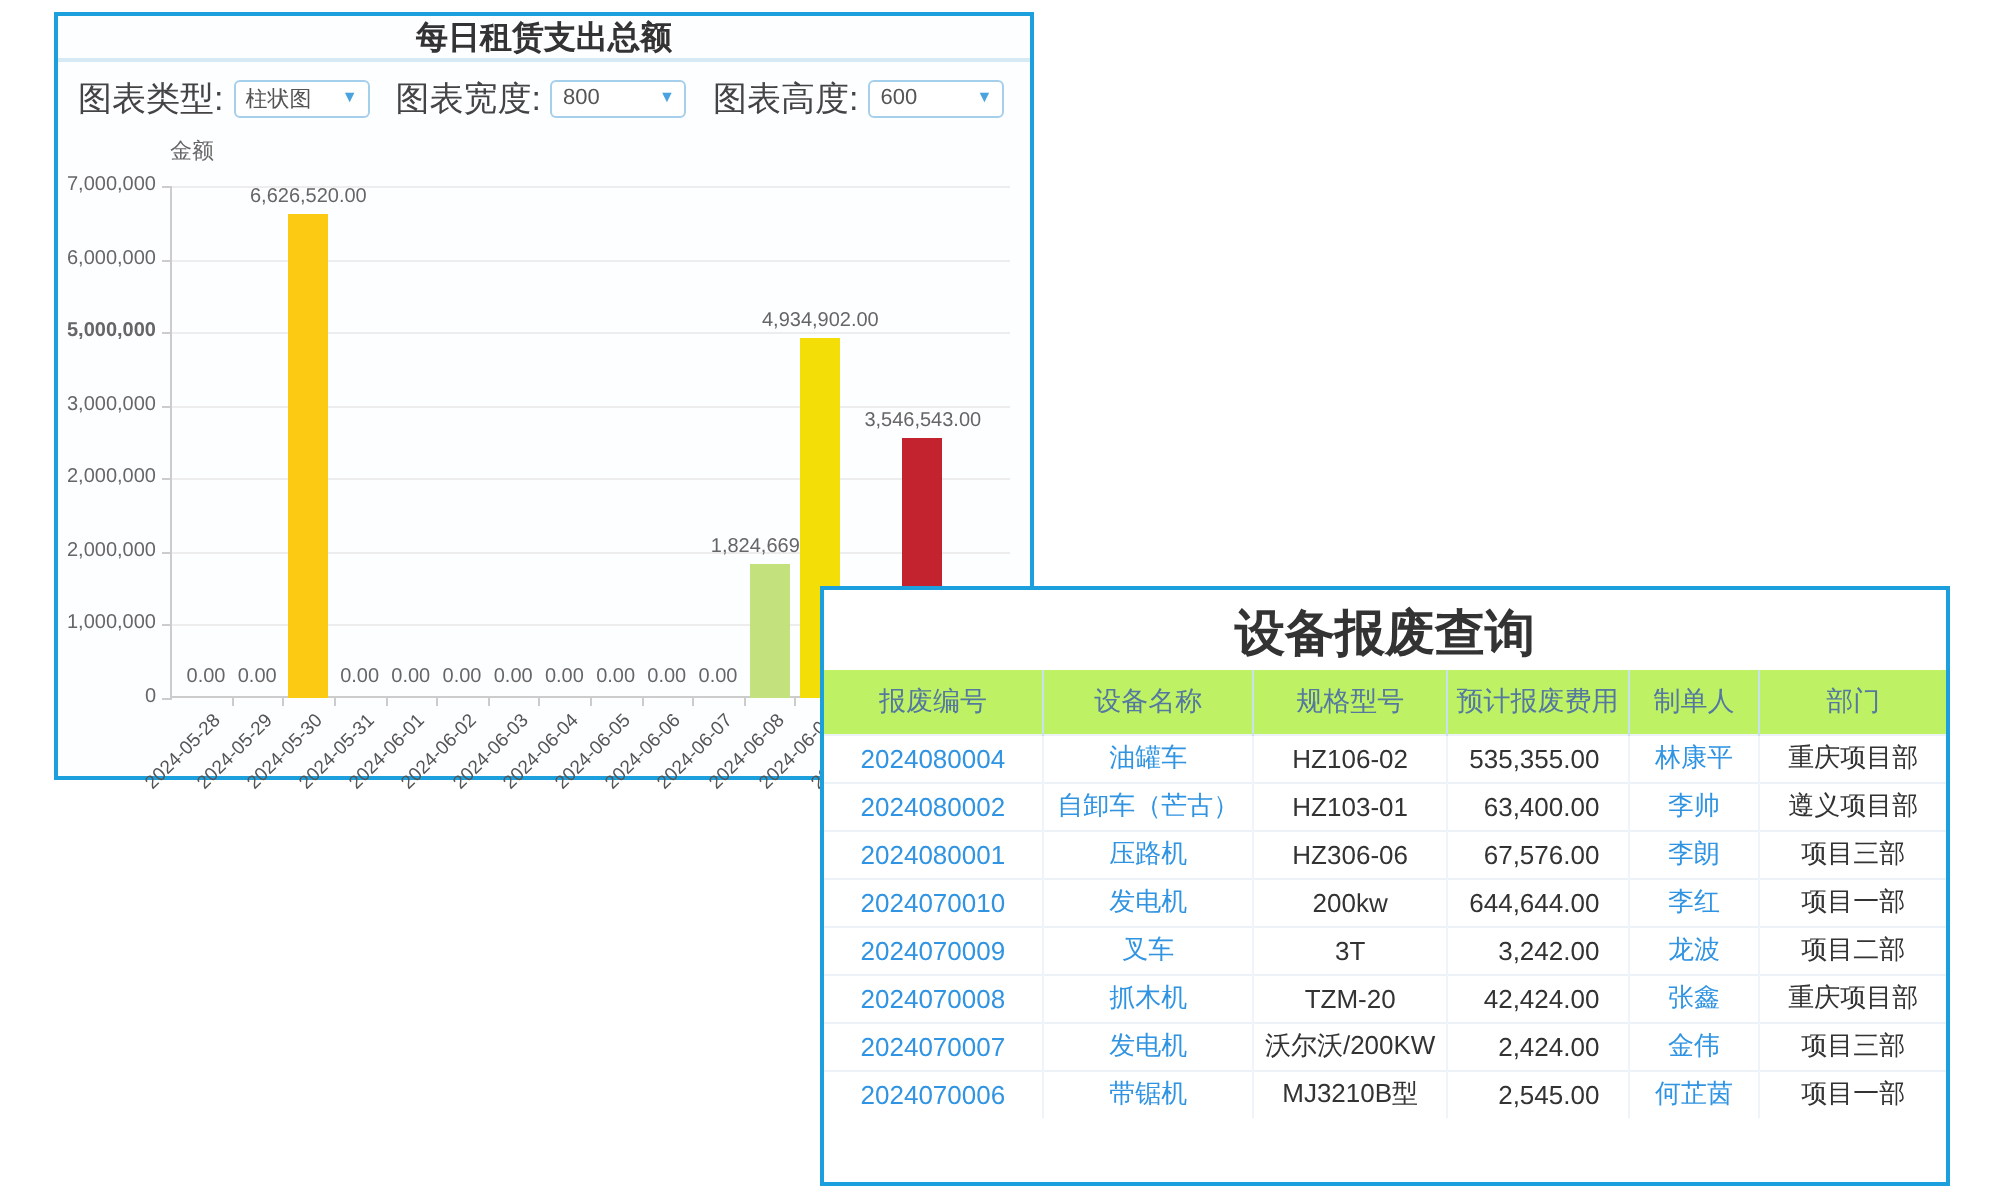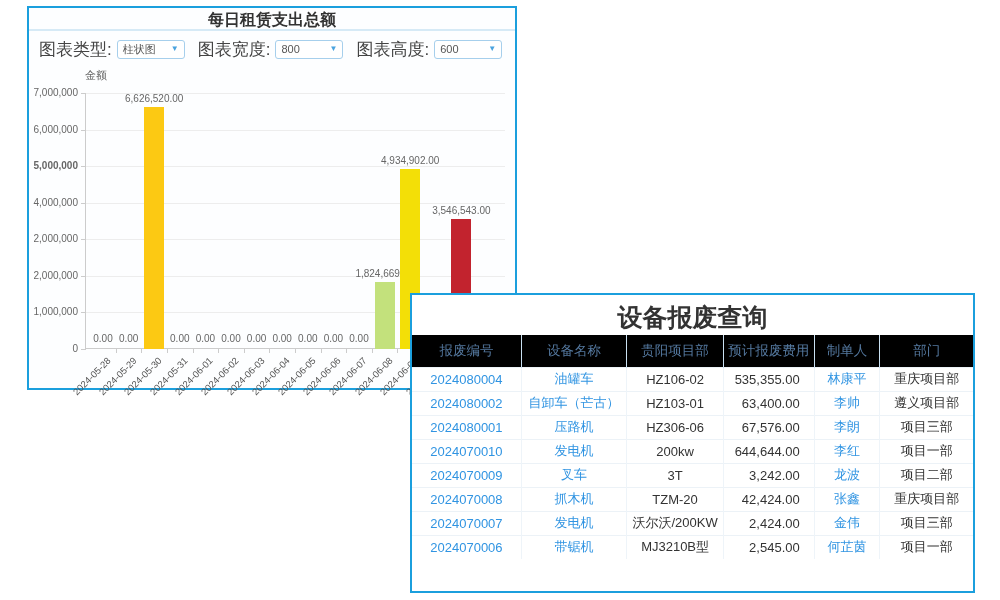--- a/index.html
+++ b/index.html
@@ -98,7 +98,7 @@
         <div class="ytick" style="top: 140.286px;">2,000,000</div>
         <div class="ytickmark" style="top: 146.286px;"></div>
         <div class="gridline" style="top: 109.714px;"></div>
-        <div class="ytick" style="top: 103.714px;">4,000,000</div>
+        <div class="ytick" style="top: 103.714px;">3,000,000</div>
         <div class="ytickmark" style="top: 109.714px;"></div>
         <div class="gridline" style="top: 73.1429px;"></div>
         <div class="ytick" style="top: 67.1429px; font-weight: bold;">5,000,000</div>

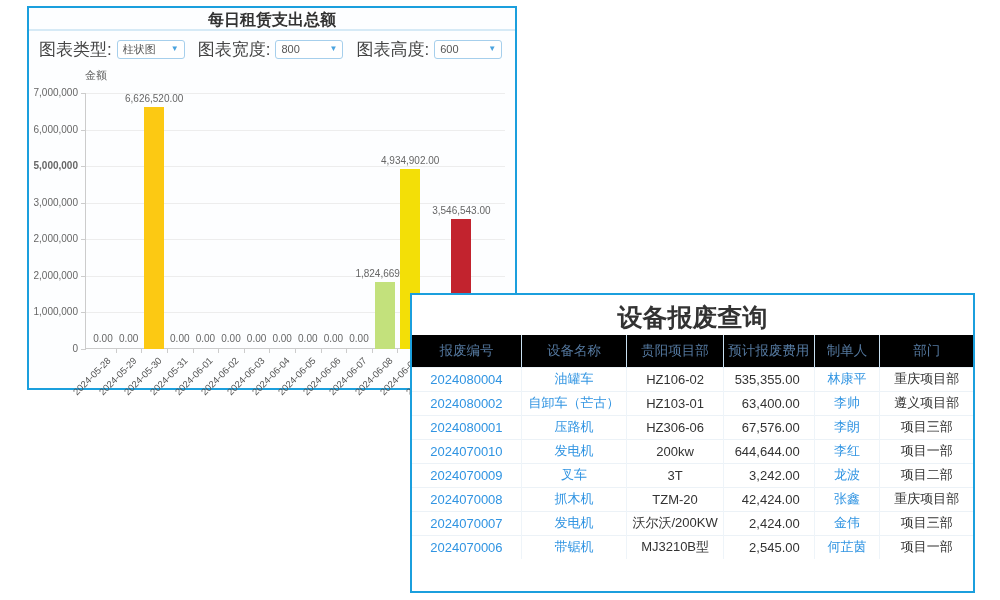--- a/index.html
+++ b/index.html
@@ -42,7 +42,7 @@
   .table-title { height:40px; line-height:44px; text-align:center; font-size:25px;
     font-weight:bold; color:#333; }
   table { width:100%; border-collapse:collapse; table-layout:fixed; }
-  th { background:#000000; color:#54789f; font-size:13.5px; font-weight:normal;
+  th { background:#bef264; color:#54789f; font-size:13.5px; font-weight:normal;
     height:32px; border-left:1px solid #c9e0f1; text-align:center; }
   th:first-child { border-left:none; }
   td { height:24px; font-size:13px; color:#333; text-align:center;

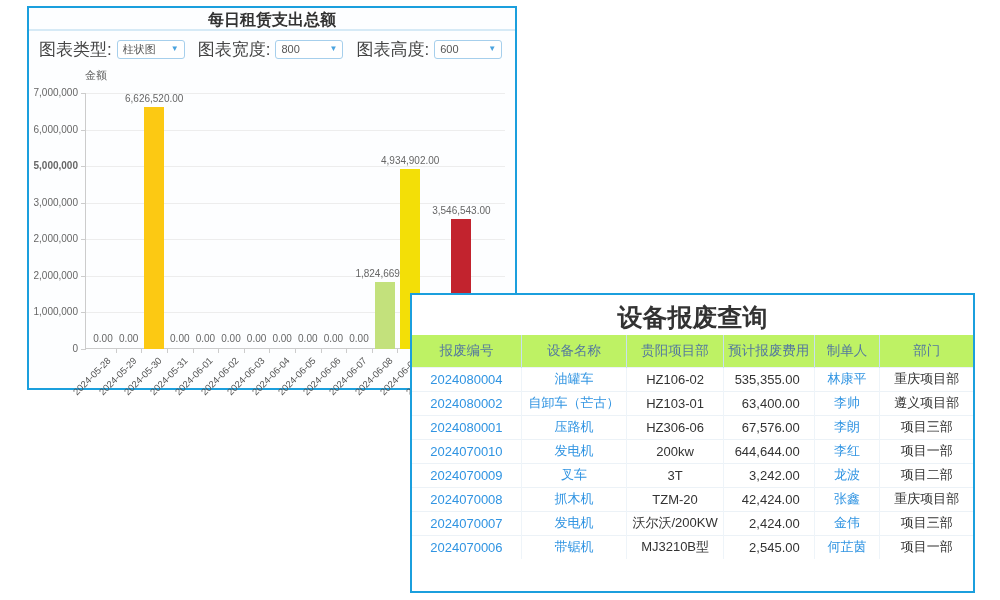--- a/index.html
+++ b/index.html
@@ -176,7 +176,7 @@
           <tr id="scrap-head">
             <th>报废编号</th>
             <th>设备名称</th>
-            <th>贵阳项目部</th>
+            <th>规格型号</th>
             <th>预计报废费用</th>
             <th>制单人</th>
             <th>部门</th>

